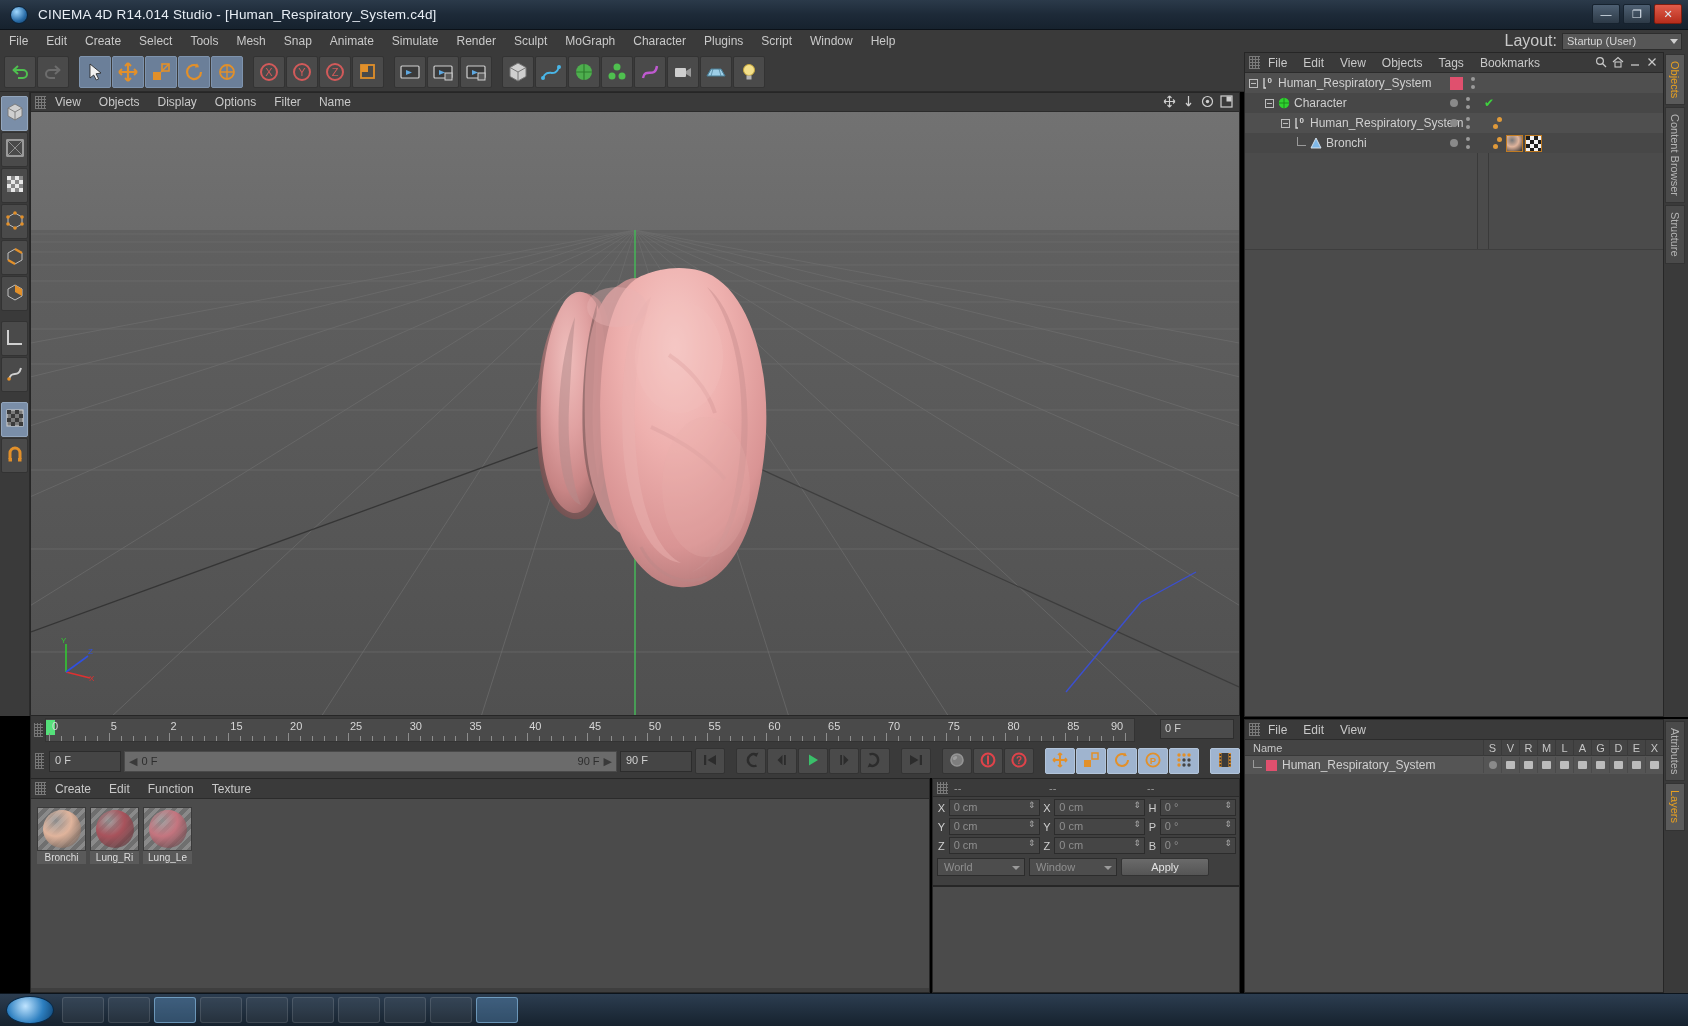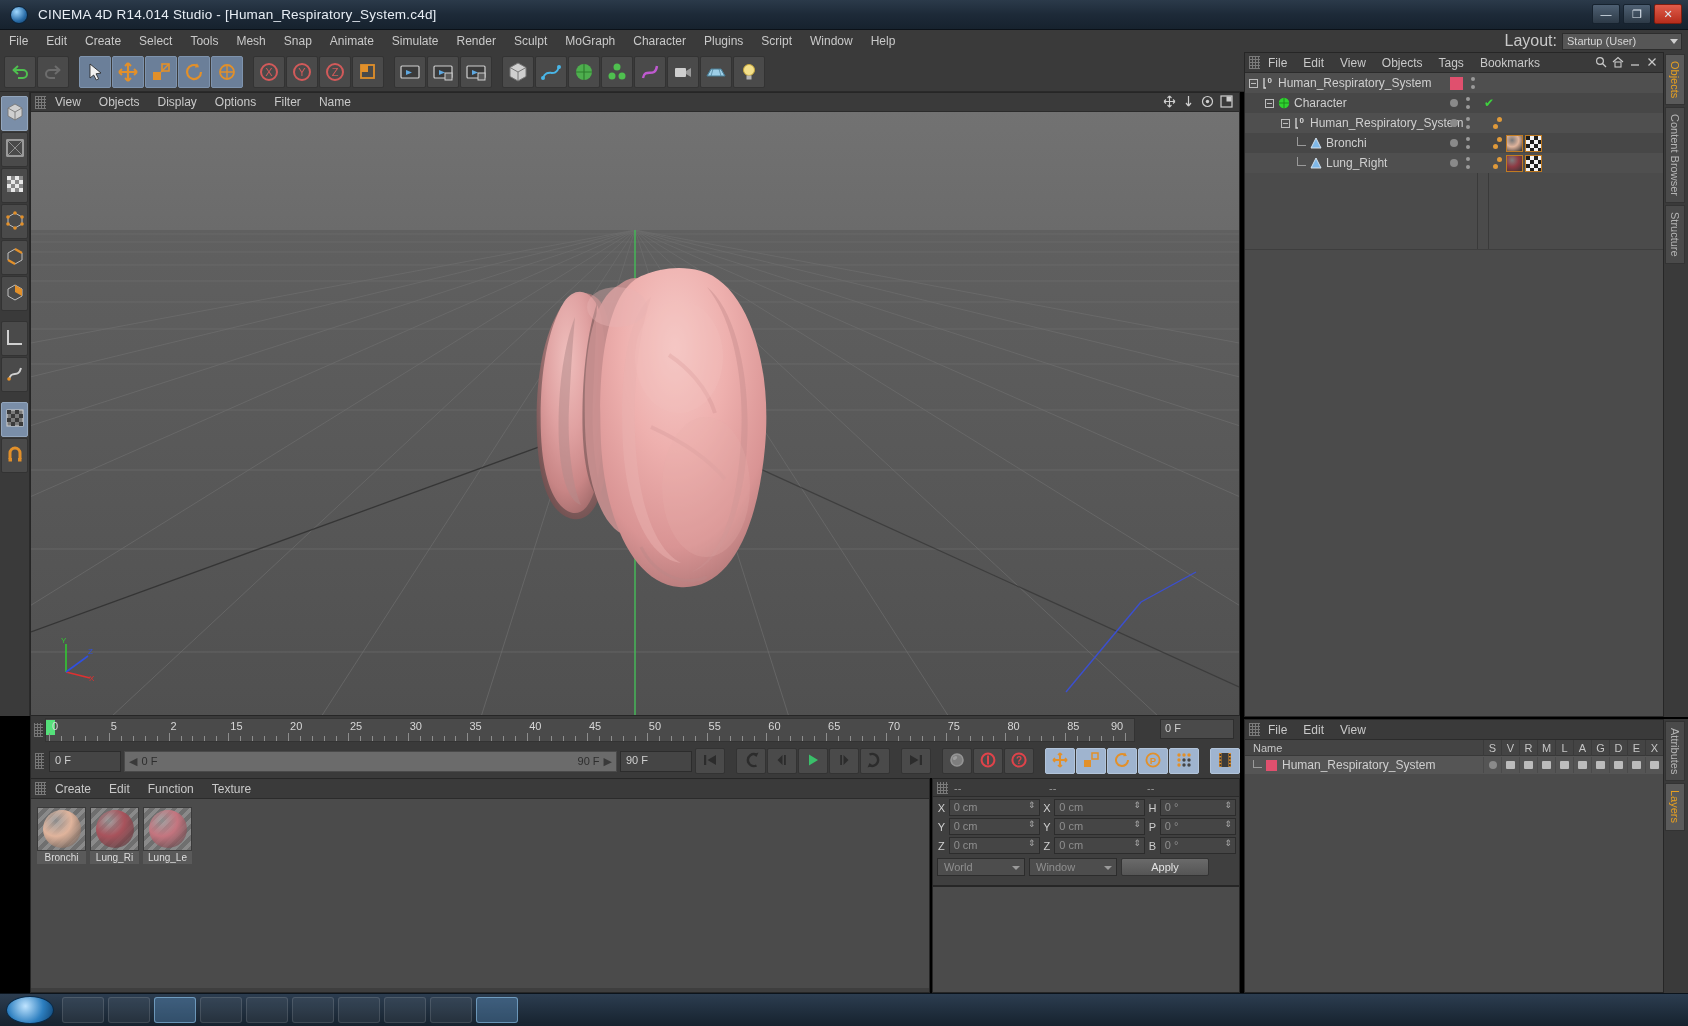--- a/index.html
+++ b/index.html
@@ -1090,32 +1090,6 @@
           <span class="tagsq" style="background-image: repeating-conic-gradient(rgb(242, 242, 242) 0deg, rgb(242, 242, 242) 25%, rgb(30, 30, 30) 0deg, rgb(30, 30, 30) 50%); background-size: 8px 8px;"></span>
         </div>
       </div>
-      <div class="om-row">
-        <div style="display: flex; align-items: center; padding-left: 52px; gap: 3px;">
-          <span style="width: 9px; height: 9px; border-left: 1px solid rgb(154, 154, 154); border-bottom: 1px solid rgb(154, 154, 154); display: inline-block; margin-bottom: 3px;"></span>
-          <span style="display: flex;">
-            <svg width="14" height="14" viewBox="0 0 14 14">
-              <path d="M7 2L12 12H2z" fill="#7fb8e8" stroke="#dfe9f2" stroke-width=".9"></path>
-            </svg>
-          </span>
-          <span class="om-name">Lung_Right</span>
-        </div>
-        <div class="om-dots">
-          <span class="dot"></span>
-          <span class="dot2">
-            <i></i>
-            <i></i>
-          </span>
-        </div>
-        <div class="om-tags">
-          <span style="display: flex; flex-direction: column; gap: 2px; margin-right: 2px;">
-            <i style="width: 5px; height: 5px; border-radius: 50%; background: rgb(224, 154, 58); display: block; margin-left: 4px;"></i>
-            <i style="width: 5px; height: 5px; border-radius: 50%; background: rgb(224, 154, 58); display: block;"></i>
-          </span>
-          <span class="tagsq" style="background: radial-gradient(circle at 34% 28%, rgba(255, 255, 255, 0.267), rgb(142, 58, 68) 45%, rgba(0, 0, 0, 0.333));"></span>
-          <span class="tagsq" style="background-image: repeating-conic-gradient(rgb(242, 242, 242) 0deg, rgb(242, 242, 242) 25%, rgb(30, 30, 30) 0deg, rgb(30, 30, 30) 50%); background-size: 8px 8px;"></span>
-        </div>
-      </div>
     </div>
   <div id="om-bottom"></div>
 </div>

